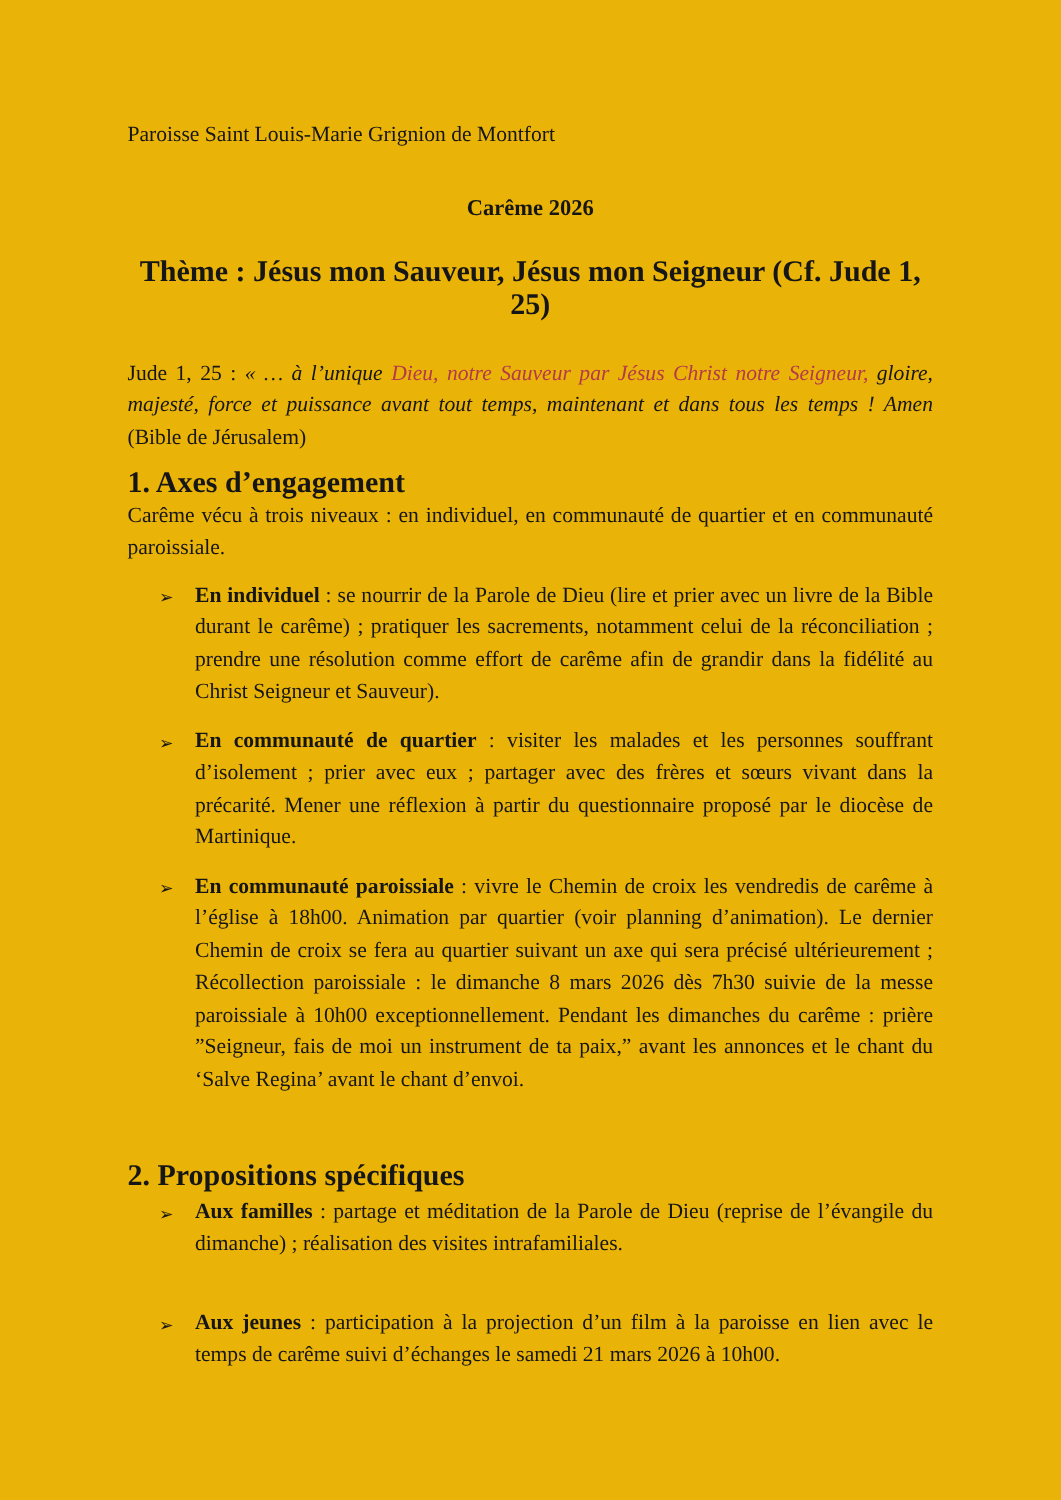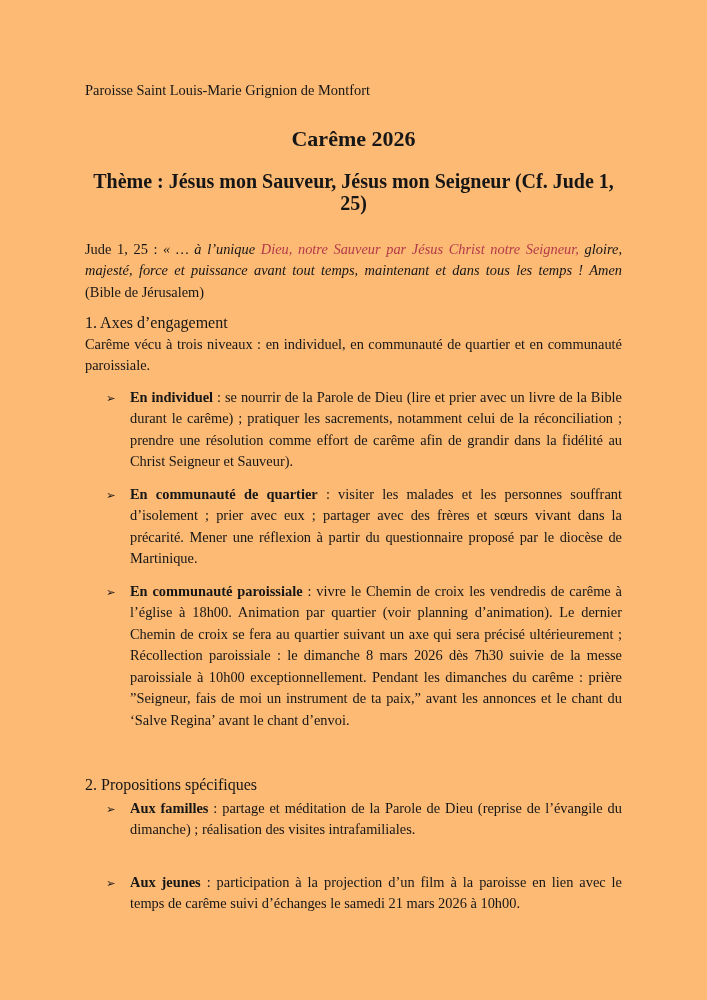--- a/index.html
+++ b/index.html
@@ -8,7 +8,7 @@
     box-sizing:border-box;
     width:707px;height:1000px;
     padding:80px 85px 40px 85px;
-    background:#fdba74;
+    background:#eab308;
     font-family:"Liberation Serif","DejaVu Serif",serif;
     font-size:14.4px;
     line-height:21.5px;

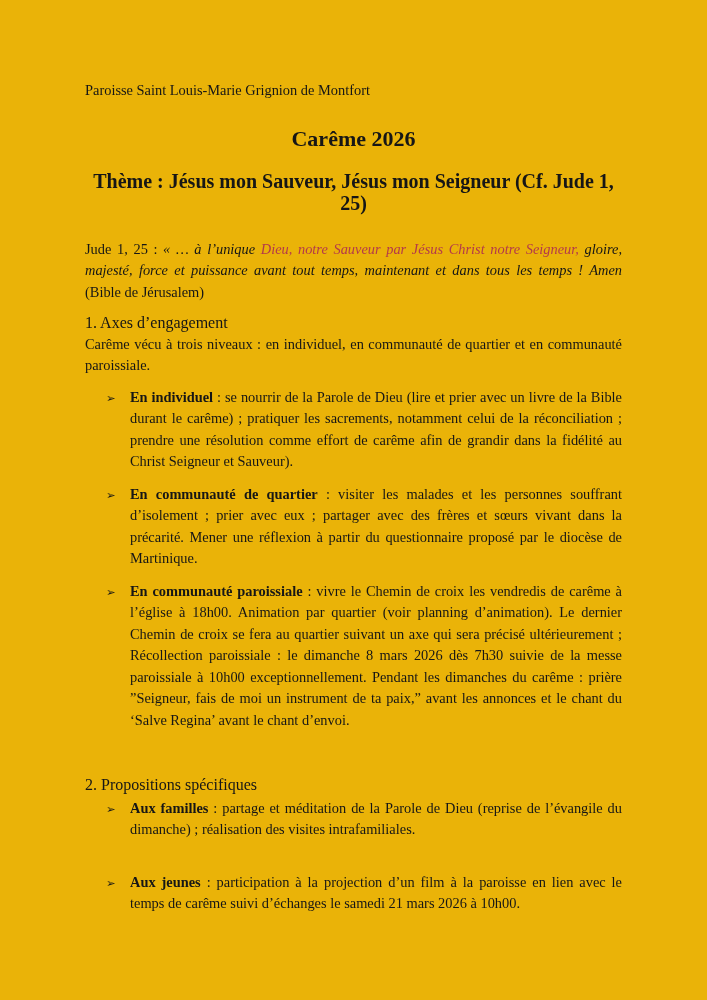--- a/index.html
+++ b/index.html
@@ -18,7 +18,7 @@
   .letterhead-line{margin:0;}
   .letterhead-line.second{margin-left:5px;}
   .doc-title{
-    font-size:22px;font-weight:bold;text-align:center;
+    font-size:15px;font-weight:bold;text-align:center;
     margin:26px 0 0 0;line-height:22px;
   }
   .doc-subtitle{

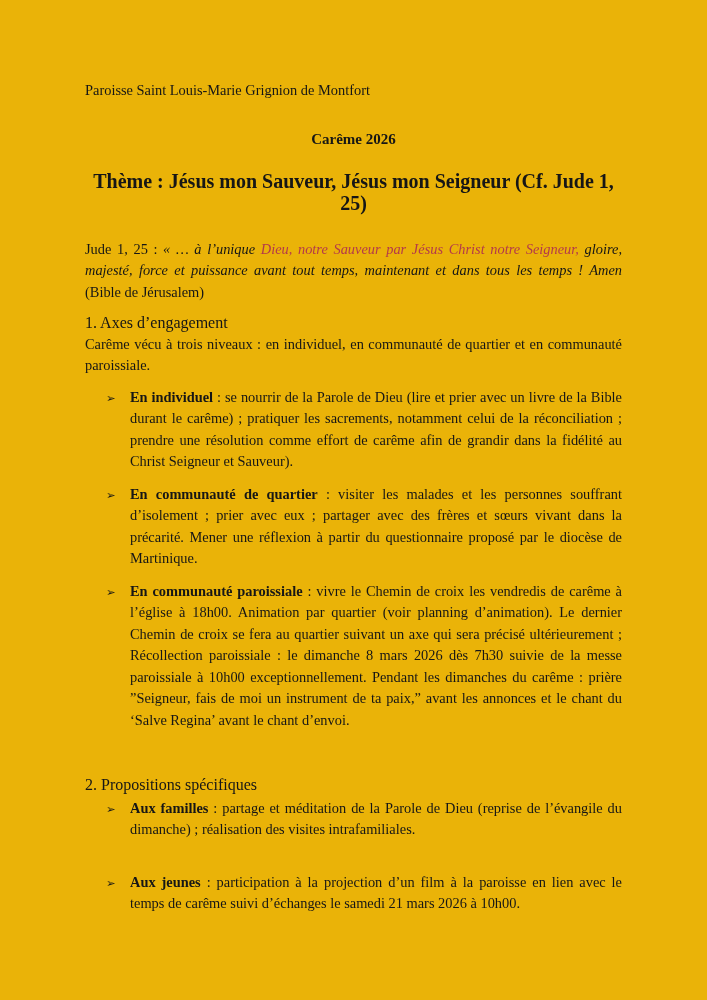--- a/index.html
+++ b/index.html
@@ -28,7 +28,7 @@
   .quote{margin:25px 0 0 0;text-align:justify;}
   .it{font-style:italic;}
   .red{color:#b43a4a;}
-  .sec-heading{font-size:16px;font-weight:normal;margin:8px 0 0 0;line-height:21.5px;}
+  .sec-heading{font-size:20px;font-weight:bold;margin:8px 0 0 0;line-height:21.5px;}
   .sec-heading.first{margin-top:9px;}
   .sec-heading.second{margin-top:12px;}
   .intro{margin:0;text-align:justify;}

